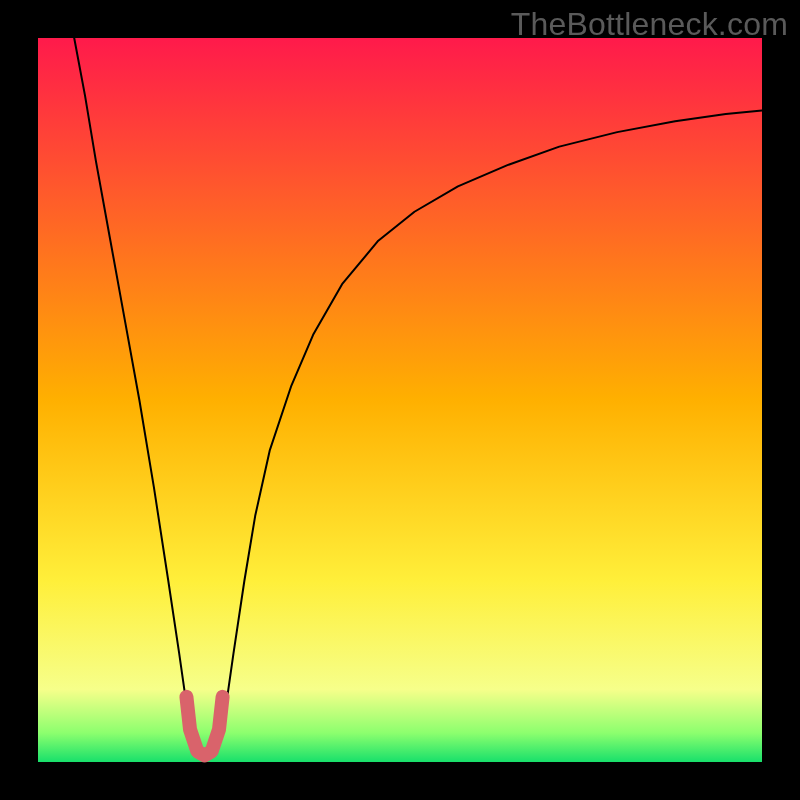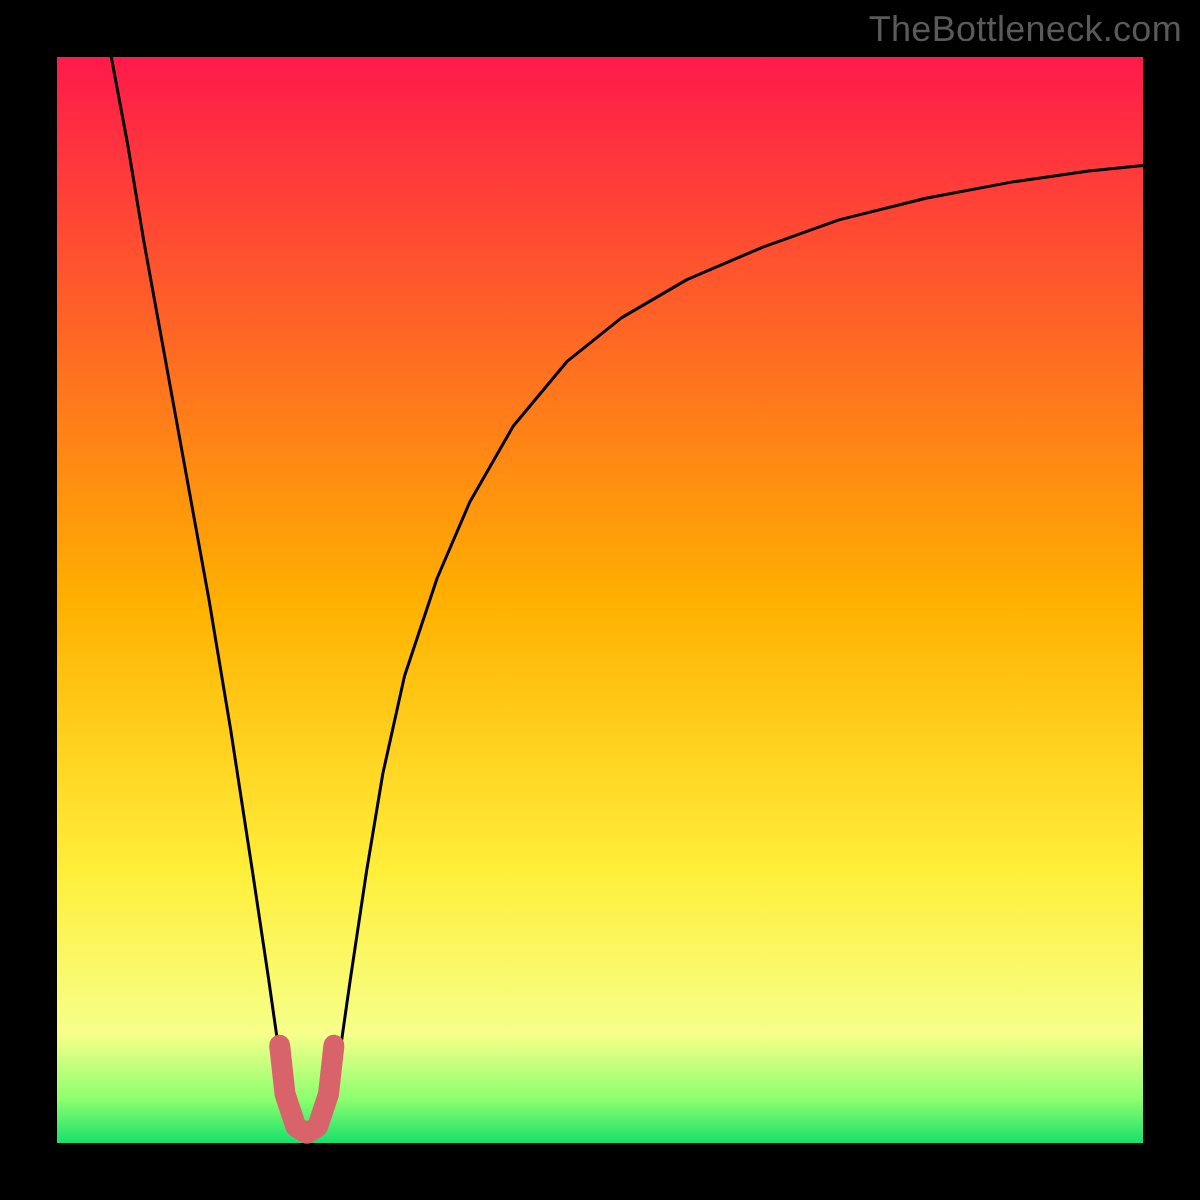--- a/index.html
+++ b/index.html
@@ -24,7 +24,7 @@
     top: 6px;
     right: 12px;
     color: #5a5a5a;
-    font-size: 24px;
+    font-size: 32px;
     letter-spacing: 0.2px;
     font-weight: 400;
     user-select: none;

